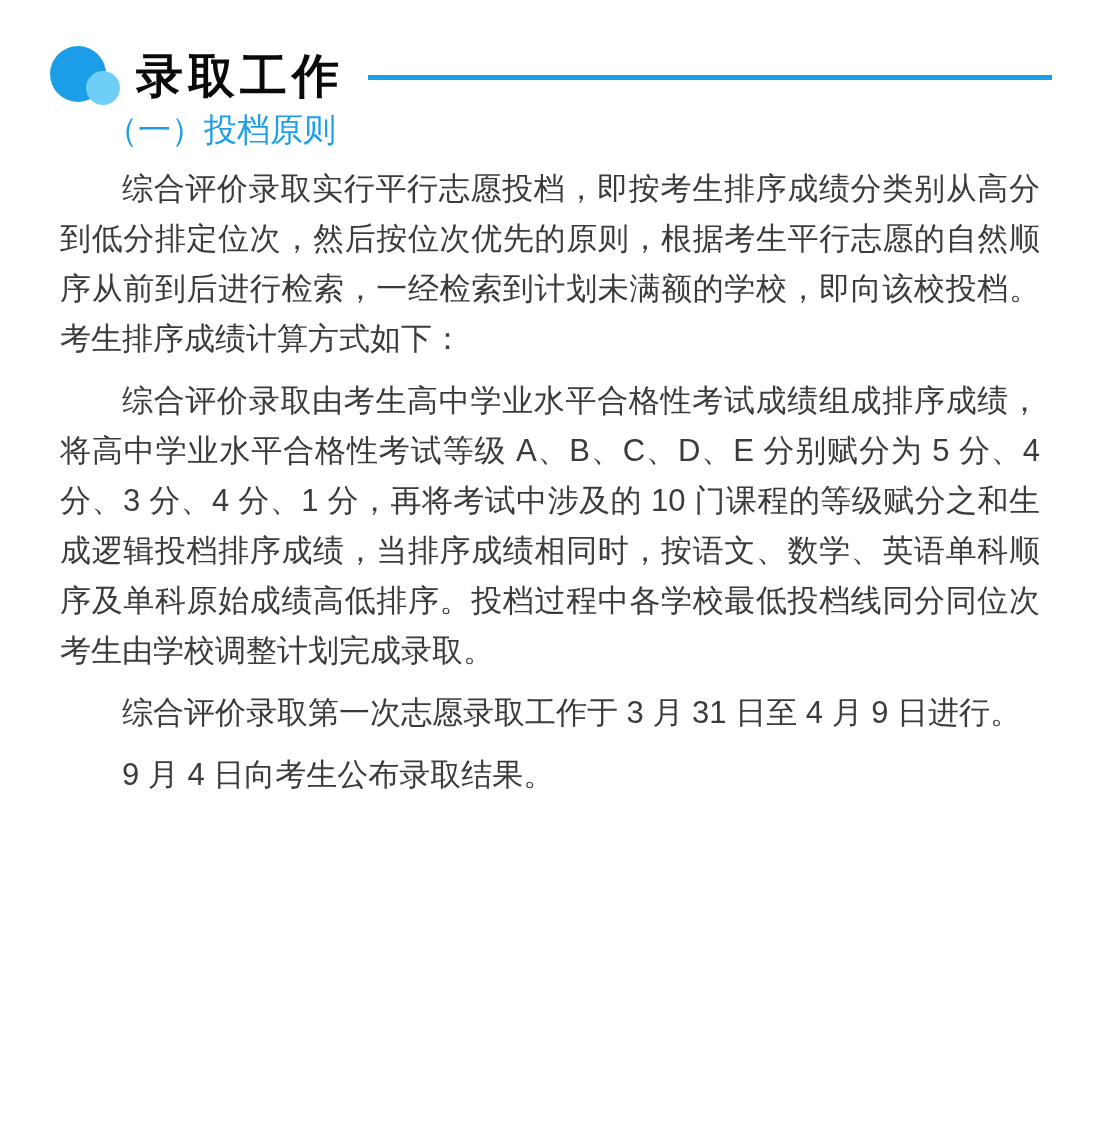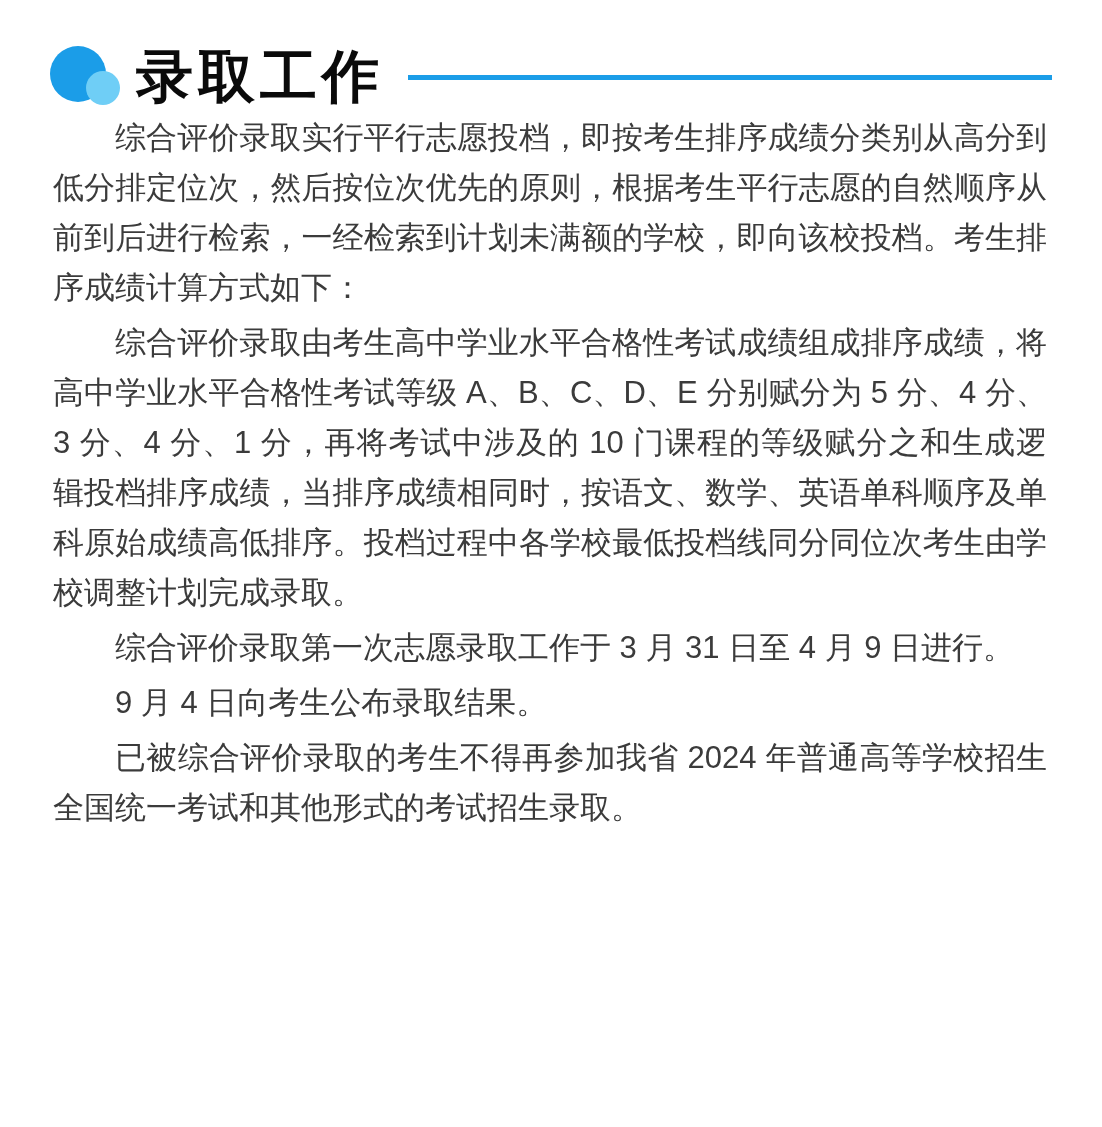--- a/index.html
+++ b/index.html
@@ -43,7 +43,7 @@
     background: #6fcef6;
   }
   .doc-title {
-    font-size: 57px;
+    font-size: 47px;
     font-weight: 700;
     color: #0a0a0a;
     letter-spacing: 5px;

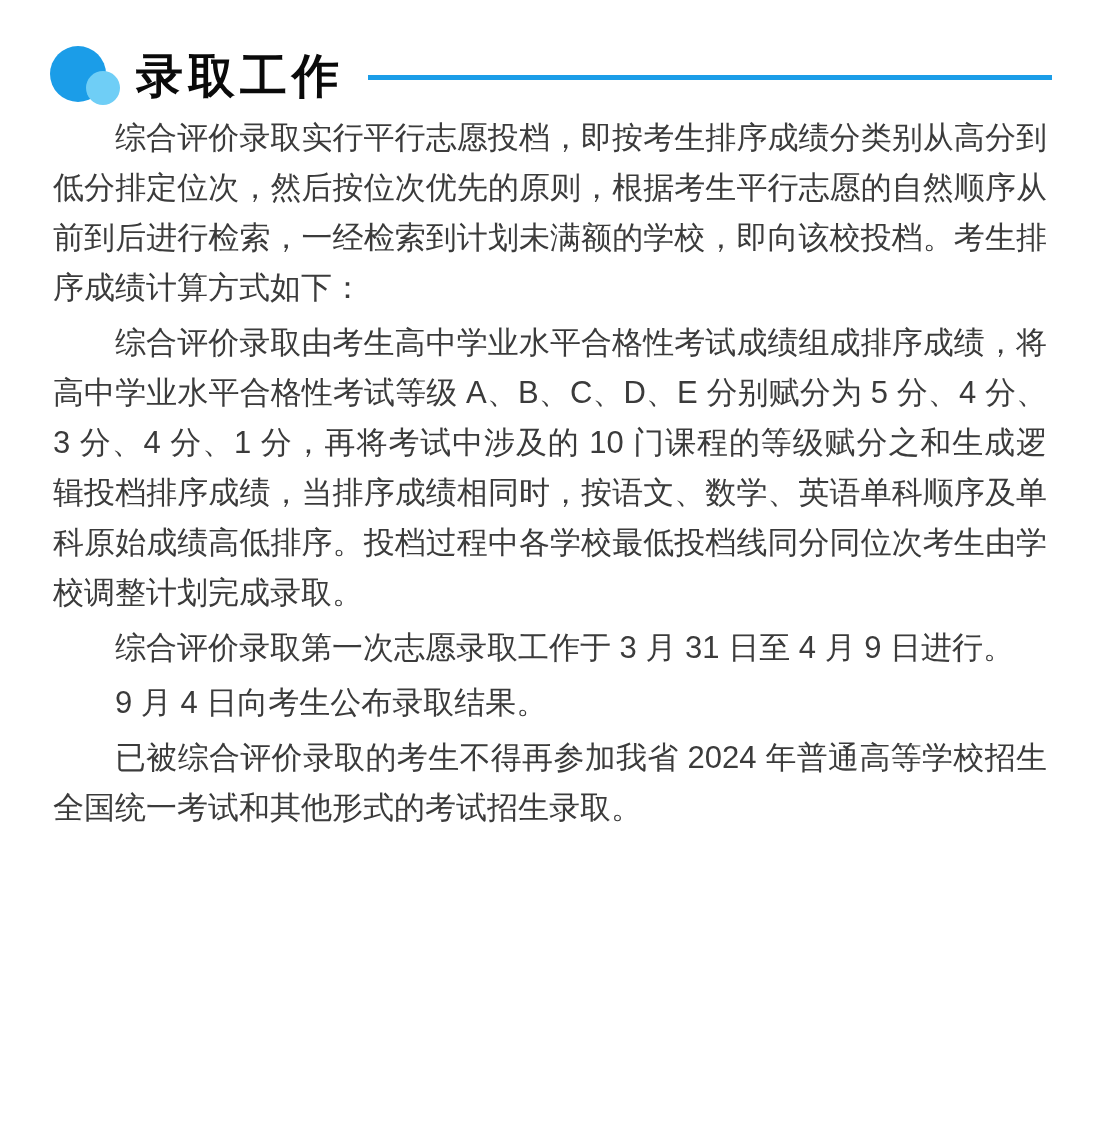--- a/index.html
+++ b/index.html
@@ -93,6 +93,7 @@
   </div>
 
   <div class="section">
+    <h2 class="section-heading">（一）投档原则</h2>
     <p class="para">综合评价录取实行平行志愿投档，即按考生排序成绩分类别从高分到低分排定位次，然后按位次优先的原则，根据考生平行志愿的自然顺序从前到后进行检索，一经检索到计划未满额的学校，即向该校投档。考生排序成绩计算方式如下：</p>
     <p class="para">综合评价录取由考生高中学业水平合格性考试成绩组成排序成绩，将高中学业水平合格性考试等级 A、B、C、D、E 分别赋分为 5 分、4 分、3 分、4 分、1 分，再将考试中涉及的 10 门课程的等级赋分之和生成逻辑投档排序成绩，当排序成绩相同时，按语文、数学、英语单科顺序及单科原始成绩高低排序。投档过程中各学校最低投档线同分同位次考生由学校调整计划完成录取。</p>
   </div>

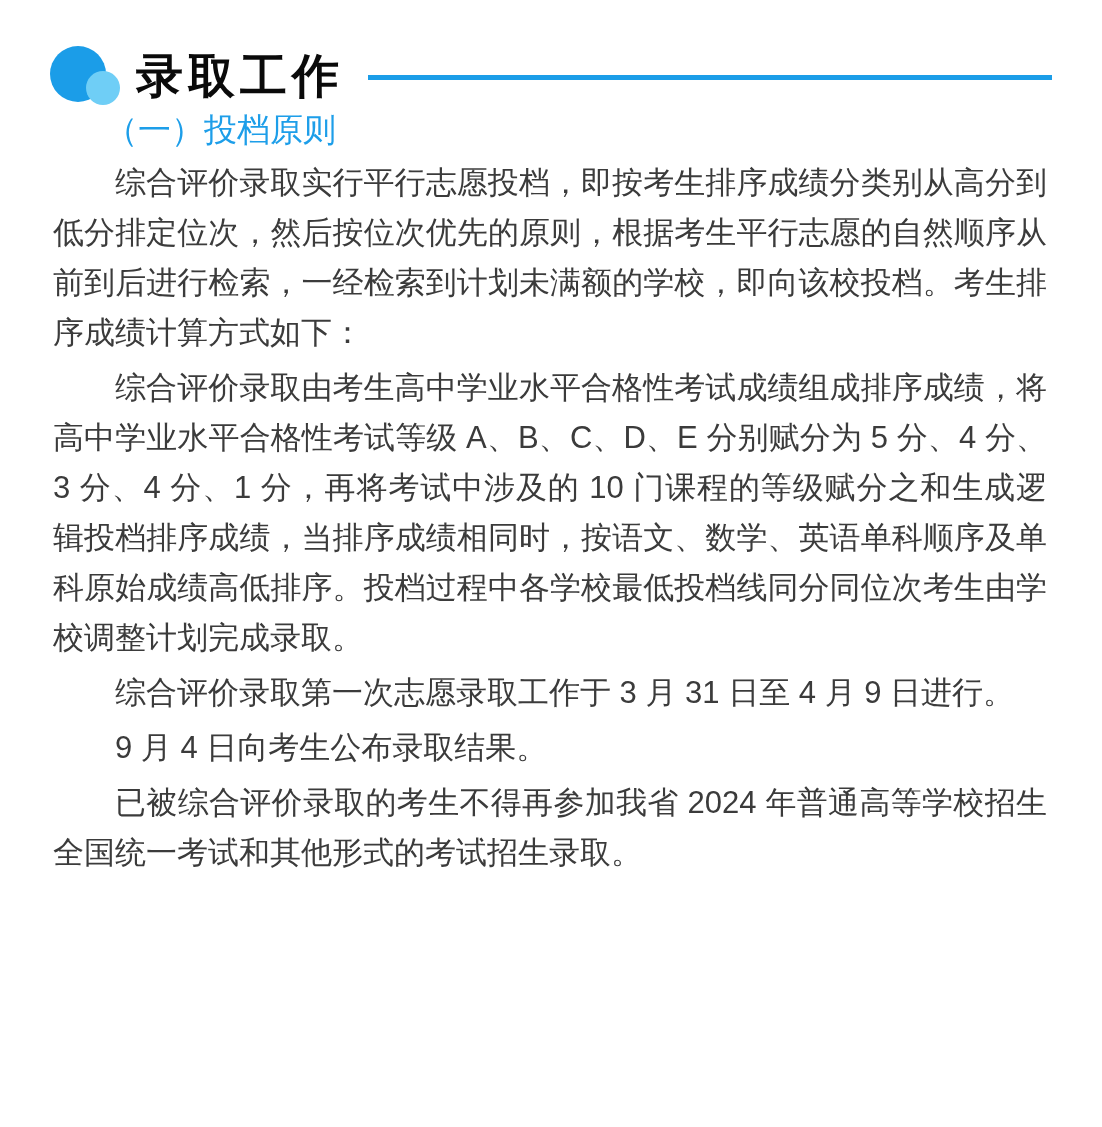--- a/index.html
+++ b/index.html
@@ -74,7 +74,7 @@
     color: #3b3b3b;
     text-align: justify;
     text-indent: 2em;
-    margin: 5px;
+    margin: 12px;
     word-break: break-all;
   }
 </style>

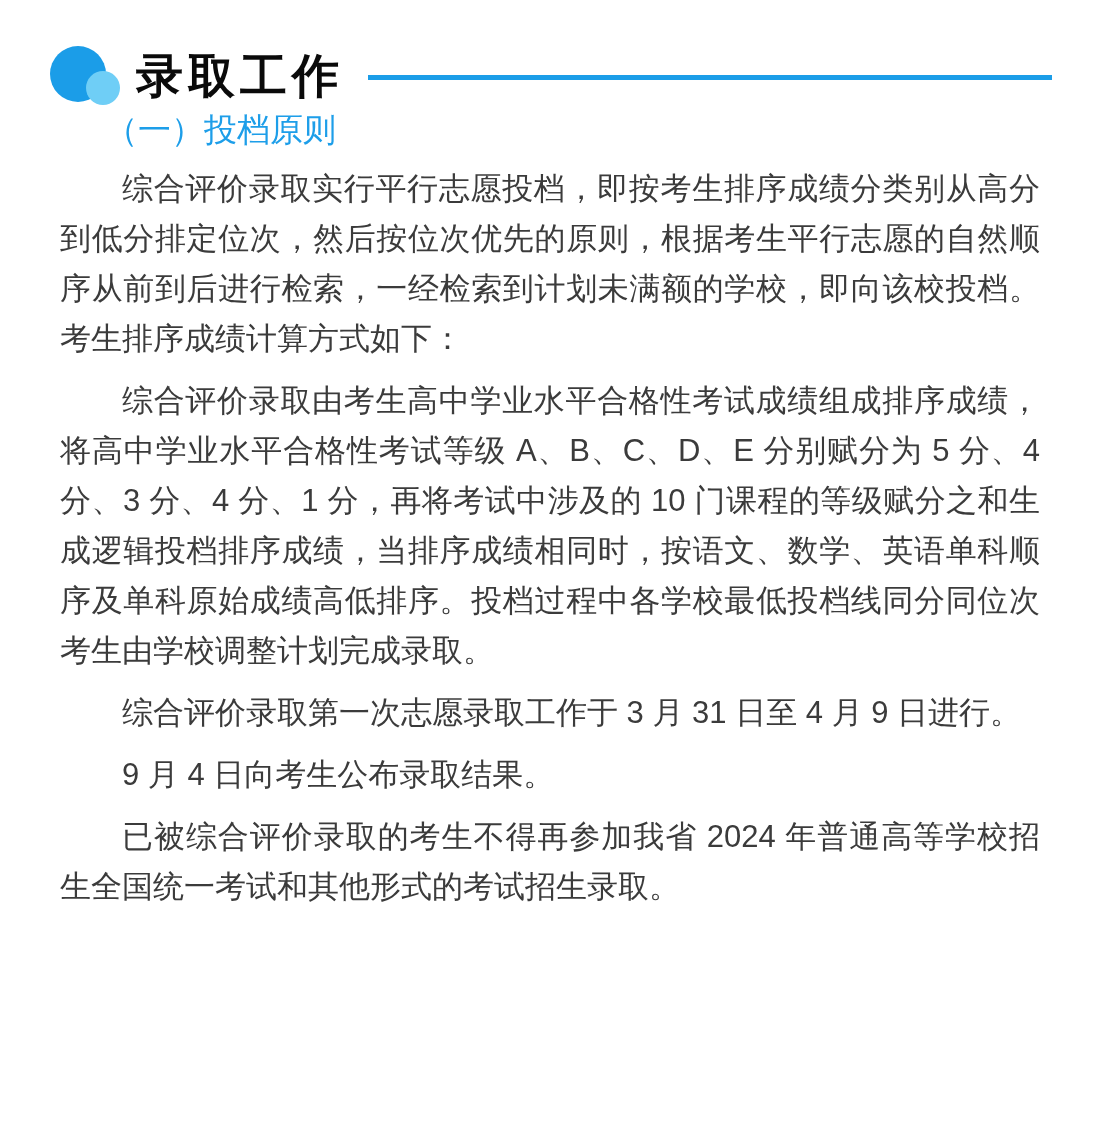--- a/index.html
+++ b/index.html
@@ -101,7 +101,6 @@
   <div class="section">
     <p class="para">综合评价录取第一次志愿录取工作于 3 月 31 日至 4 月 9 日进行。</p>
     <p class="para">9 月 4 日向考生公布录取结果。</p>
-    <p class="para">已被综合评价录取的考生不得再参加我省 2024 年普通高等学校招生全国统一考试和其他形式的考试招生录取。</p>
   </div>
 
 </div>

